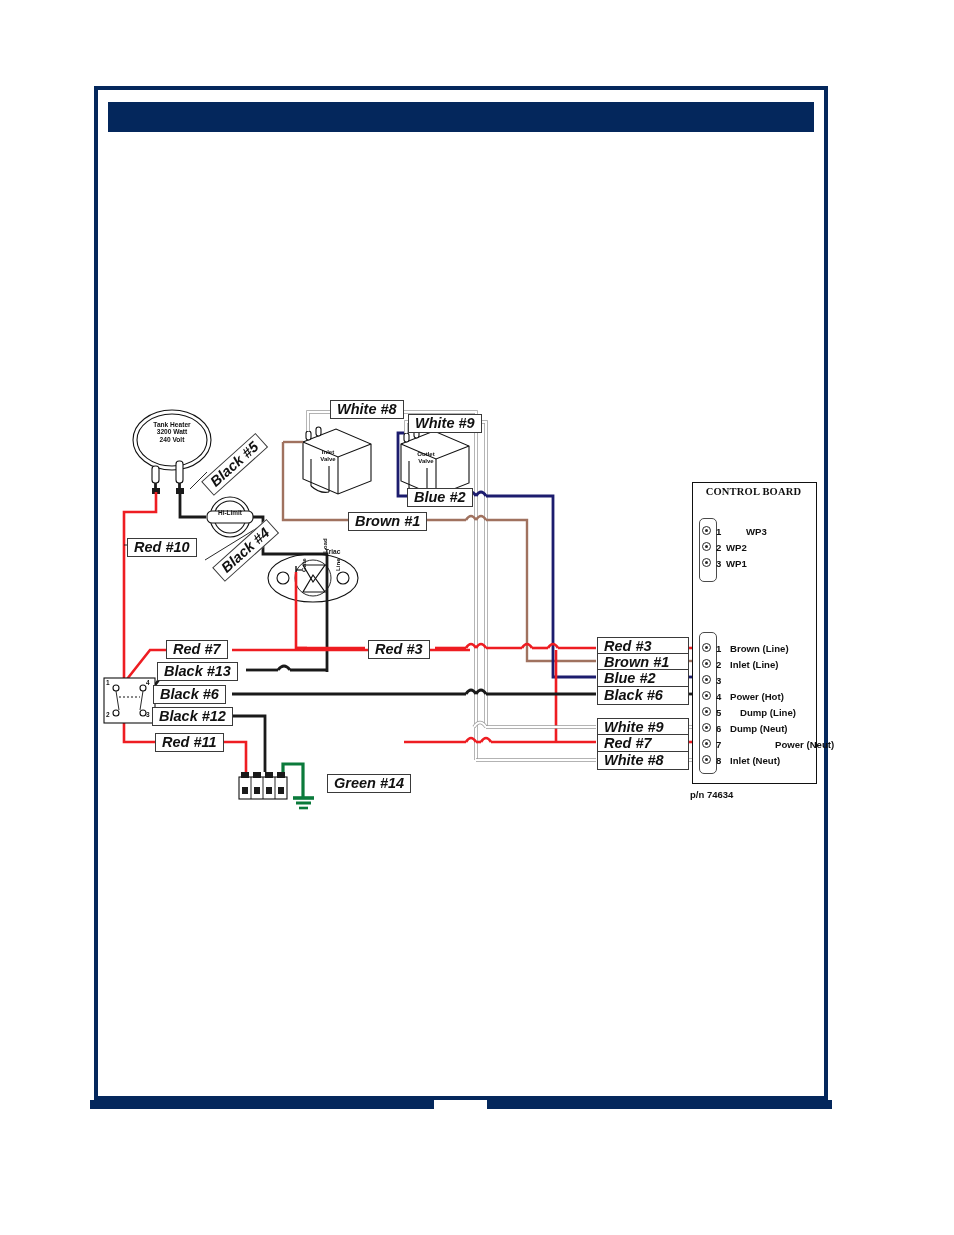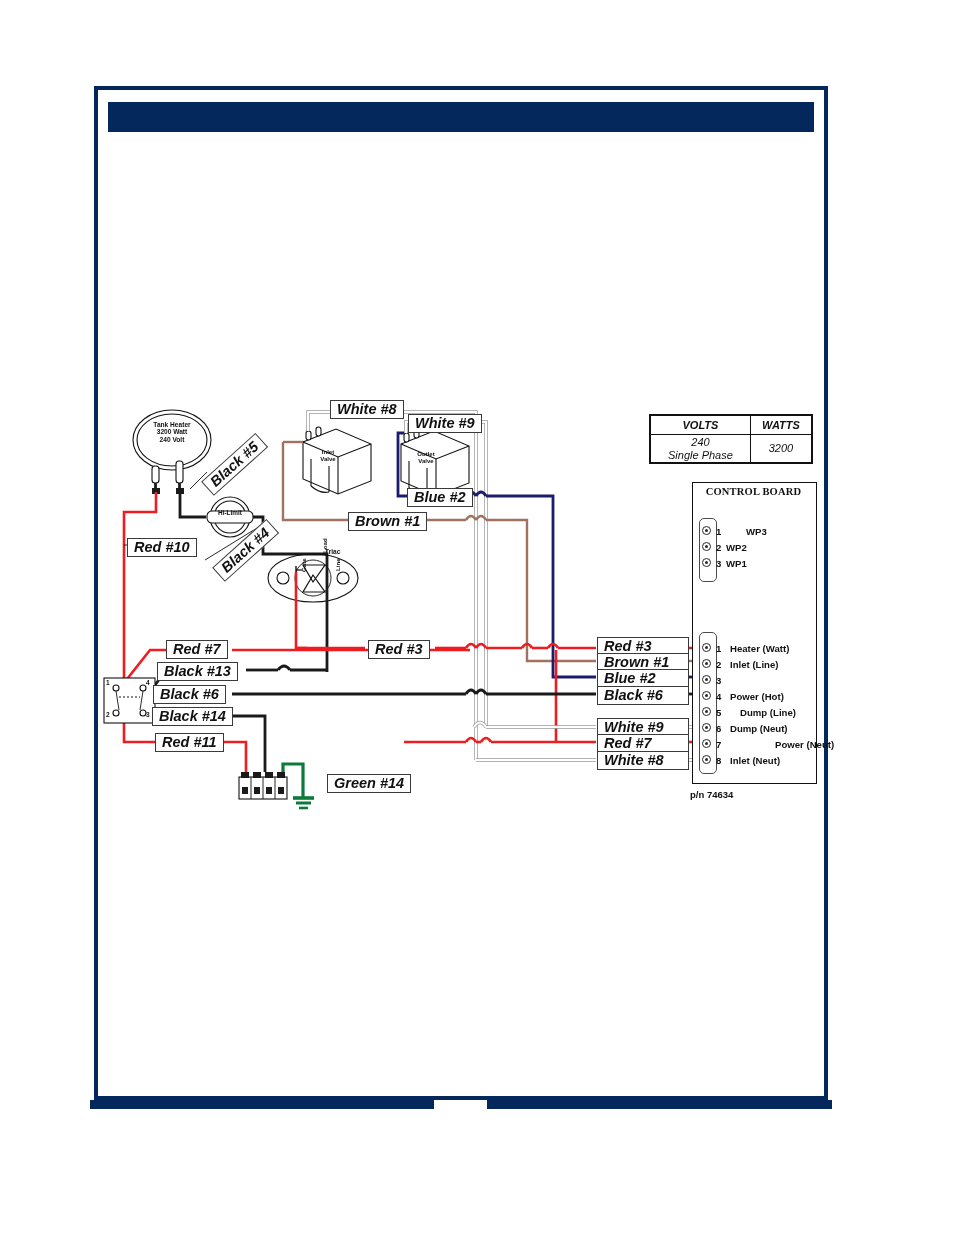--- a/index.html
+++ b/index.html
@@ -368,23 +368,6 @@
   <div class="wlabel sz1" style="left:597px;top:734px;width:78px;justify-content:flex-start;">Red #7</div>
   <div class="wlabel sz1" style="left:597px;top:751px;width:78px;justify-content:flex-start;">White #8</div>
 
-  <div class="vw-table">
-    <table>
-      <tbody>
-          <tr>
-        <th>VOLTS</th>
-        <th>WATTS</th>
-      </tr>
-      <tr>
-        <td>
-          <span>240</span><br>
-          <span>Single Phase</span>
-        </td>
-        <td>3200</td>
-      </tr>
-    </tbody>
-      </table>
-  </div>
 
   <div class="cb-box"></div>
   <div class="cb-title">CONTROL BOARD</div>

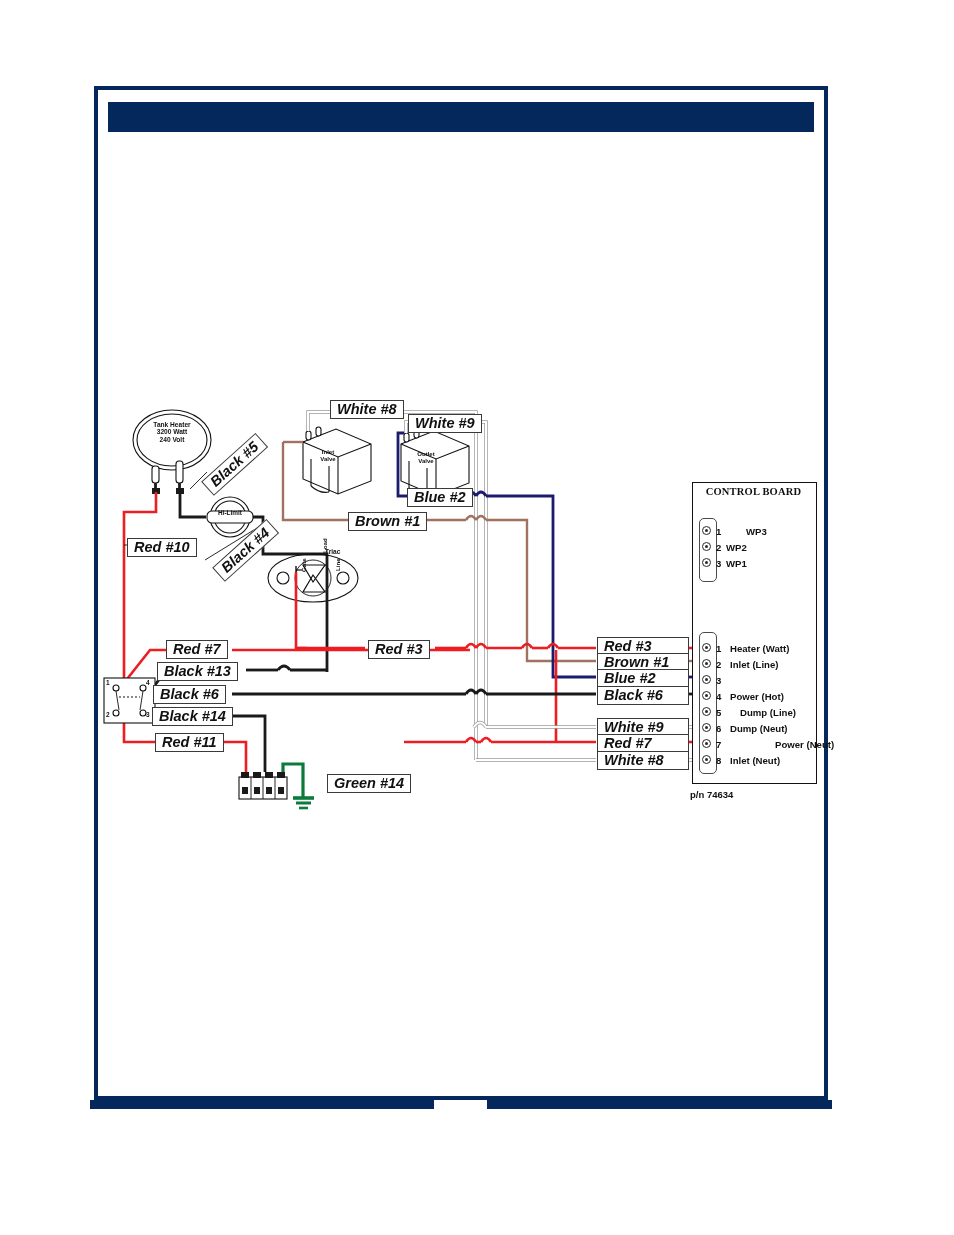--- a/index.html
+++ b/index.html
@@ -389,7 +389,7 @@
 
   <div class="cb-pin" style="left:702px;top:643px;"></div>
   <div class="cb-num" style="left:716px;top:643px;">1</div>
-  <div class="cb-row" style="left:730px;top:643px;">Heater (Watt)</div>
+  <div class="cb-row" style="left:730px;top:643px;">Brown (Line)</div>
 
   <div class="cb-pin" style="left:702px;top:659px;"></div>
   <div class="cb-num" style="left:716px;top:659px;">2</div>

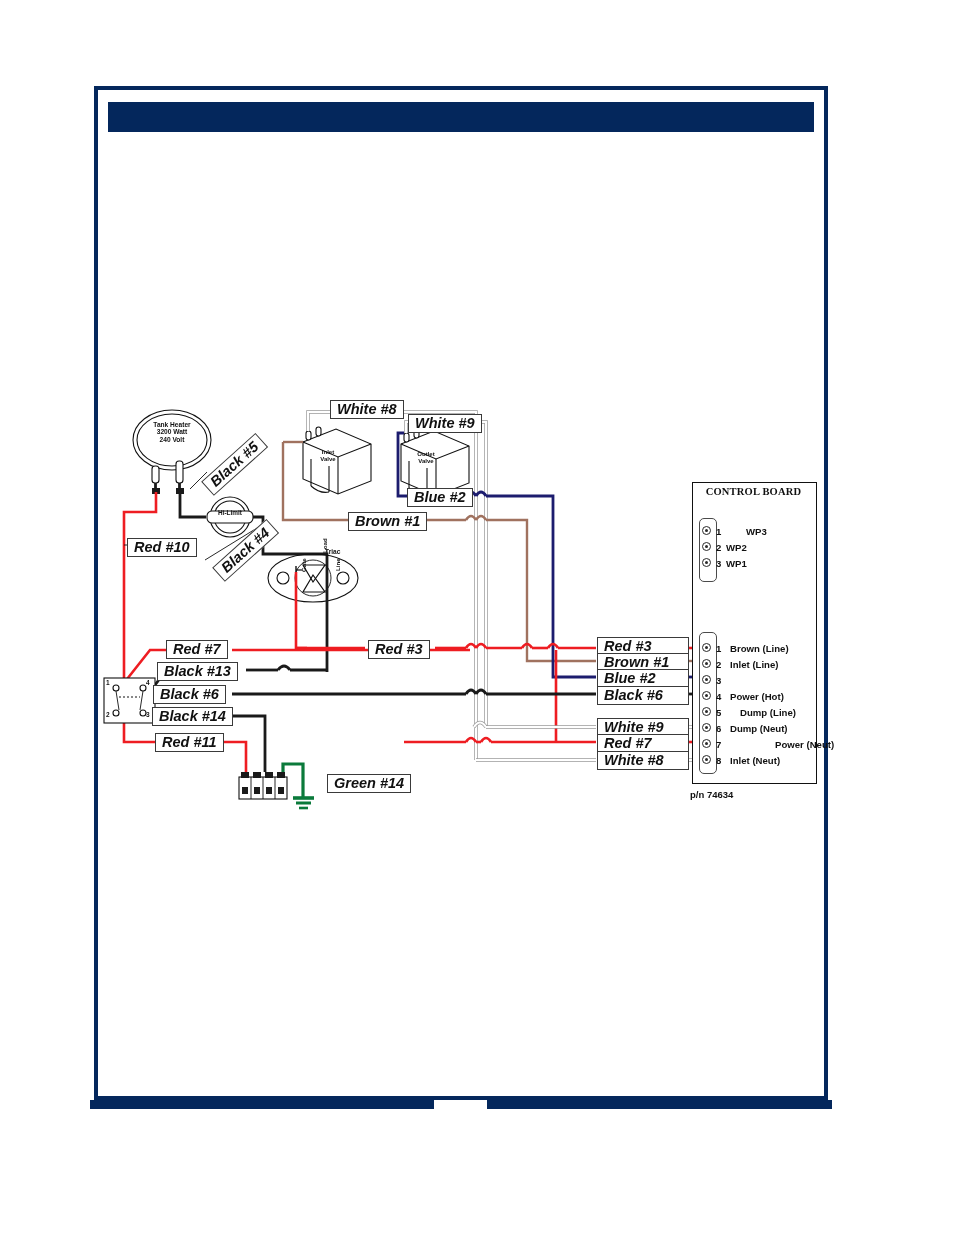--- a/index.html
+++ b/index.html
@@ -355,7 +355,7 @@
   <div class="wlabel sz1" style="left:166px;top:640px;">Red #7</div>
   <div class="wlabel sz1" style="left:157px;top:662px;text-align:right;">Black #13</div>
   <div class="wlabel sz1" style="left:153px;top:685px;">Black #6</div>
-  <div class="wlabel sz1" style="left:152px;top:707px;">Black #14</div>
+  <div class="wlabel sz1" style="left:152px;top:707px;">Black #12</div>
   <div class="wlabel sz1" style="left:155px;top:733px;">Red #11</div>
 
   <div class="wlabel sz1" style="left:311px;top:774px;margin-left:16px;">Green #14</div>

